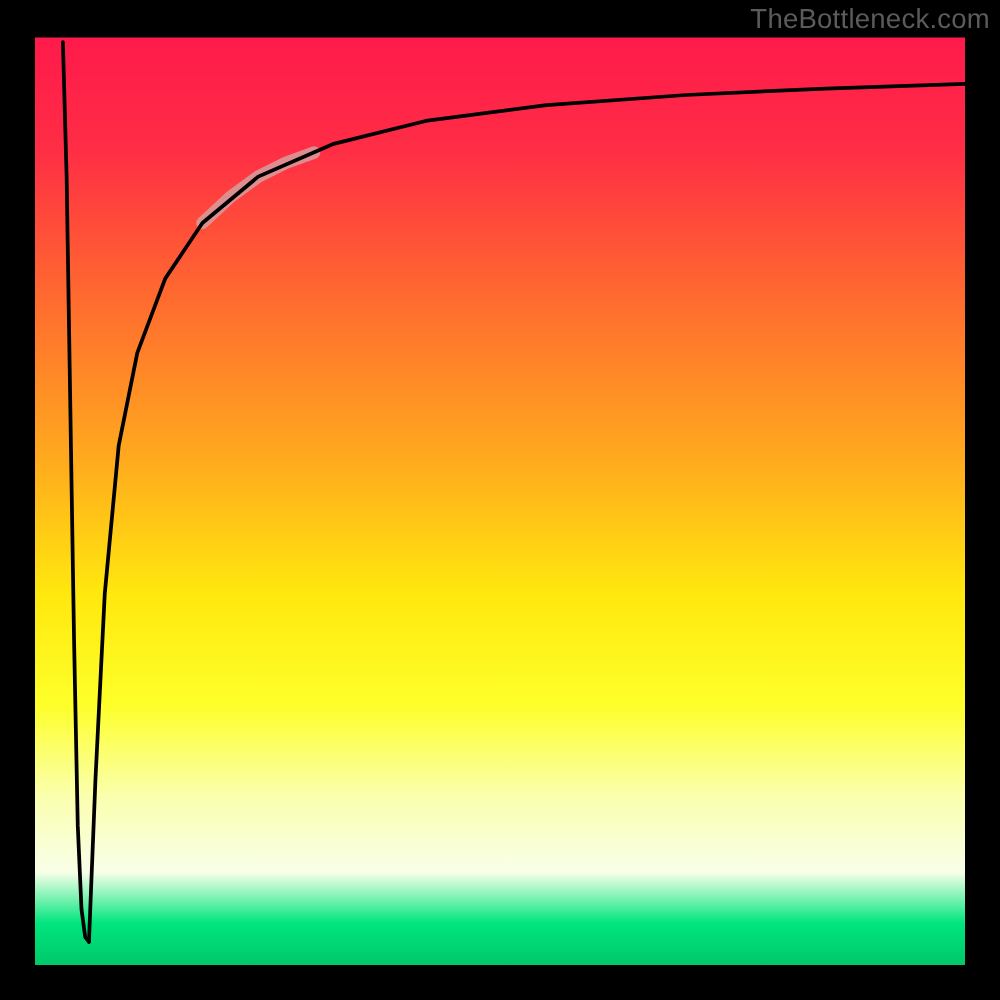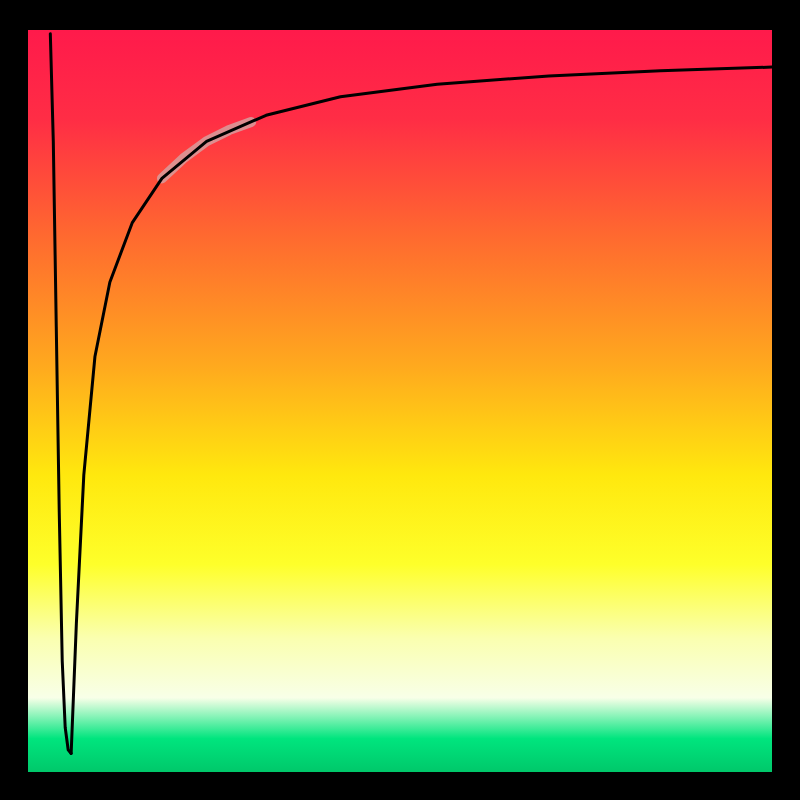--- a/index.html
+++ b/index.html
@@ -56,6 +56,7 @@
       <path d="M50.32 33.71 L53.30 141.30 L56.27 326.80 L59.25 512.30 L62.22 660.70 L65.20 727.48 L68.18 749.74 L71.15 753.45" fill="none" stroke="#000000" stroke-width="3" stroke-linecap="round" stroke-linejoin="round"></path>
       <path d="M71.15 753.45 L76.36 623.60 L83.80 475.20 L94.96 356.48 L109.84 282.28 L132.16 222.92 L161.92 178.40 L206.56 141.30 L266.08 115.33 L340.48 96.78 L437.20 84.17 L548.80 76.00 L660.40 70.81 L772.00 67.10" fill="none" stroke="#000000" stroke-width="3" stroke-linecap="round" stroke-linejoin="round"></path>
     </svg>
+  <div class="attrib">TheBottleneck.com</div>
 </div>
 
 </body></html>

